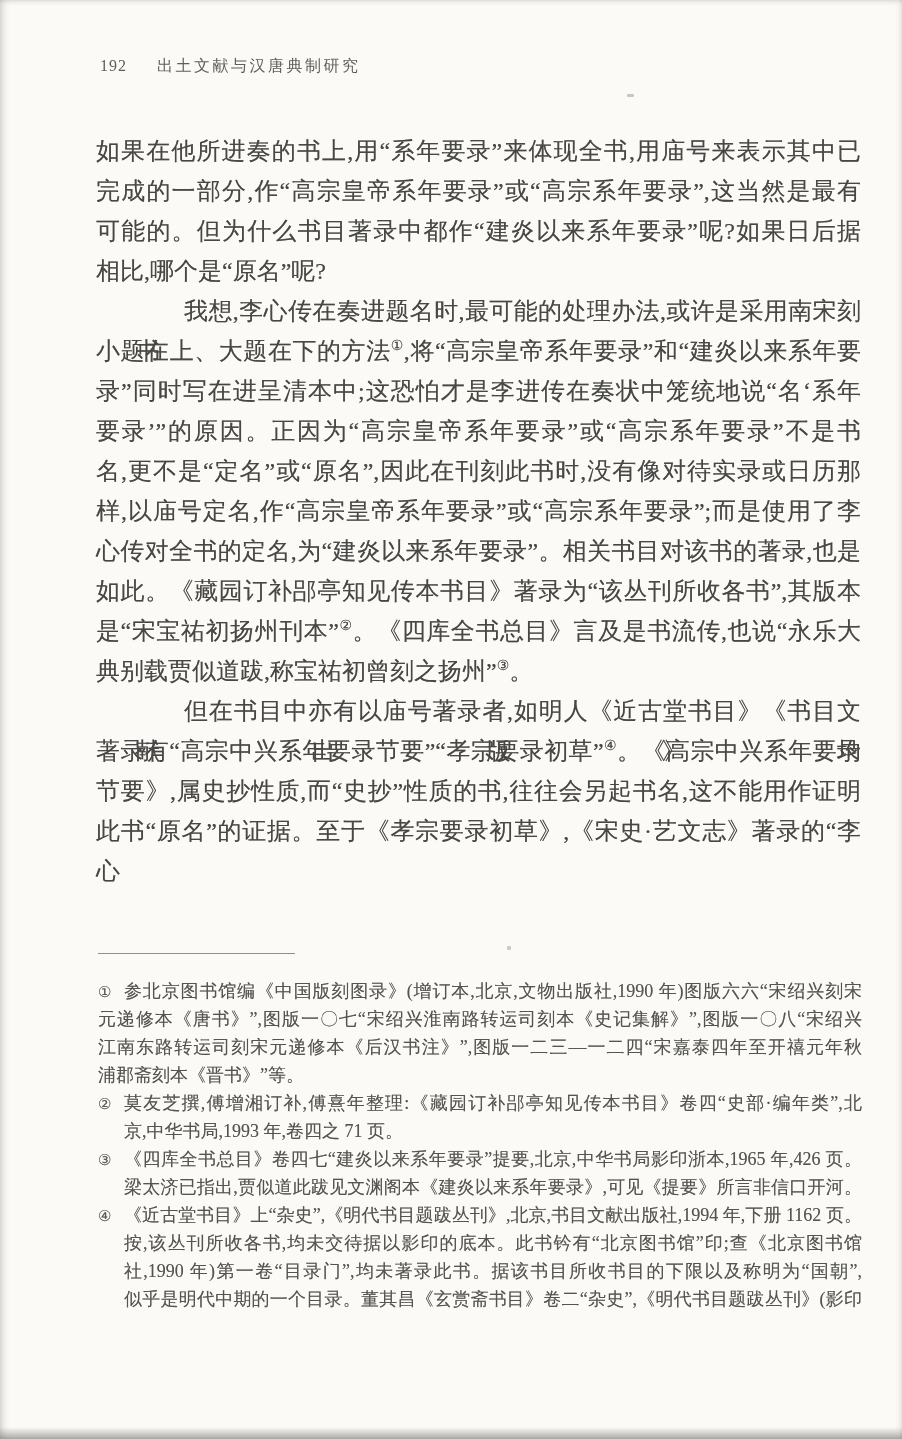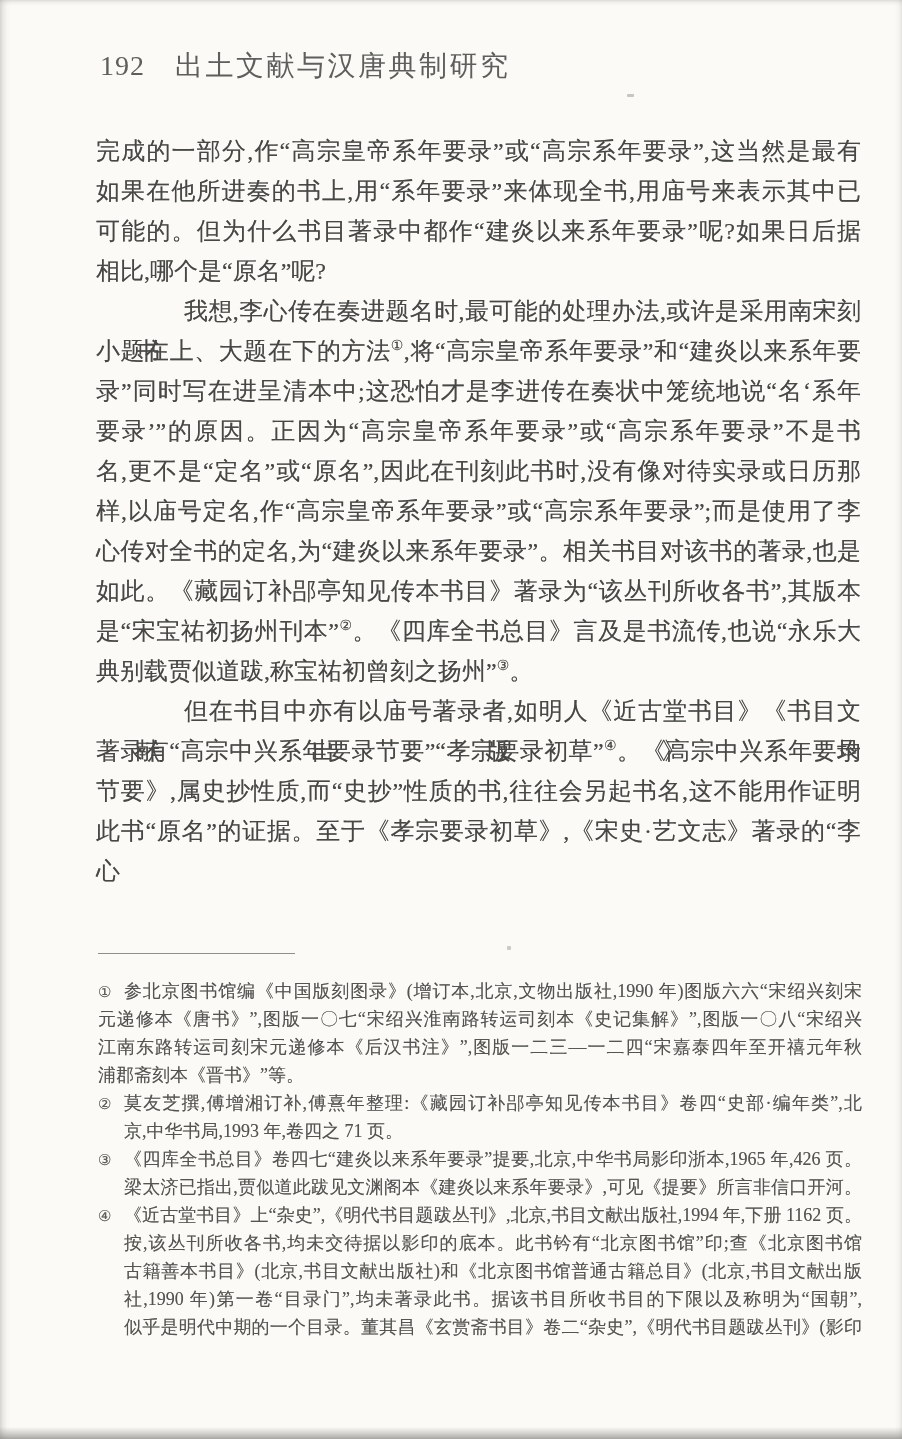--- a/index.html
+++ b/index.html
@@ -23,7 +23,7 @@
   .header {
     position: absolute; top: 52px; left: 100px;
     display: flex; align-items: flex-end;
-    color: #5e5e5c; font-size: 28px; line-height: 28px;
+    color: #5e5e5c; font-size: 16px; line-height: 28px;
   }
   .pagenum { letter-spacing: 1px; }
   .booktitle { margin-left: 30px; letter-spacing: 2.5px; }

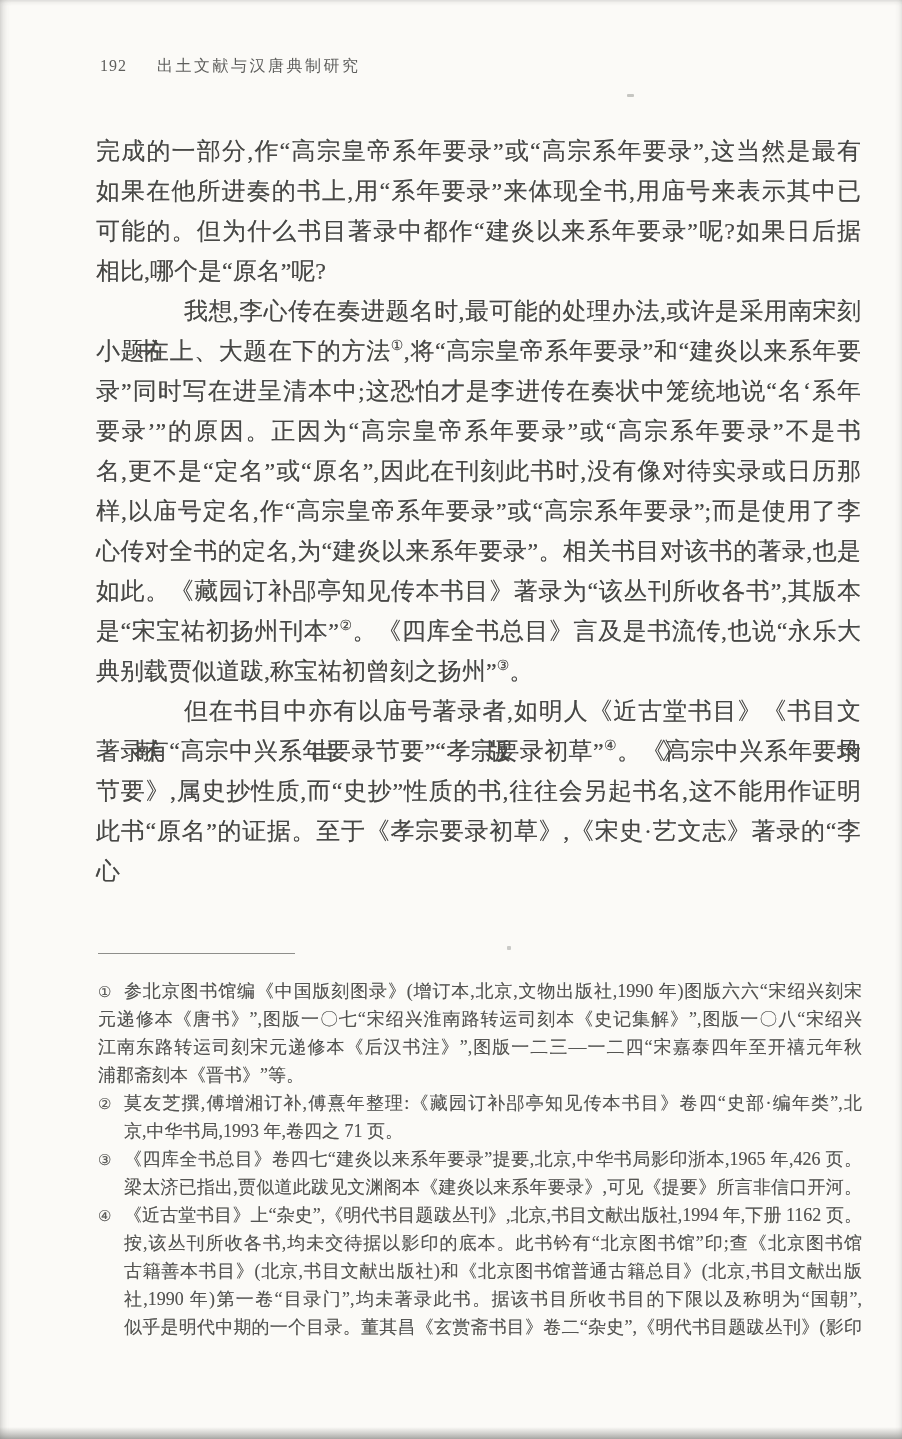--- a/index.html
+++ b/index.html
@@ -75,8 +75,8 @@
   </div>
 
   <div class="bodytext">
+    <div class="line">如果在他所进奏的书上,用“系年要录”来体现全书,用庙号来表示其中已</div>
     <div class="line">完成的一部分,作“高宗皇帝系年要录”或“高宗系年要录”,这当然是最有</div>
-    <div class="line">如果在他所进奏的书上,用“系年要录”来体现全书,用庙号来表示其中已</div>
     <div class="line">可能的。但为什么书目著录中都作“建炎以来系年要录”呢?如果日后据</div>
     <div class="line short">相比,哪个是“原名”呢?</div>
 

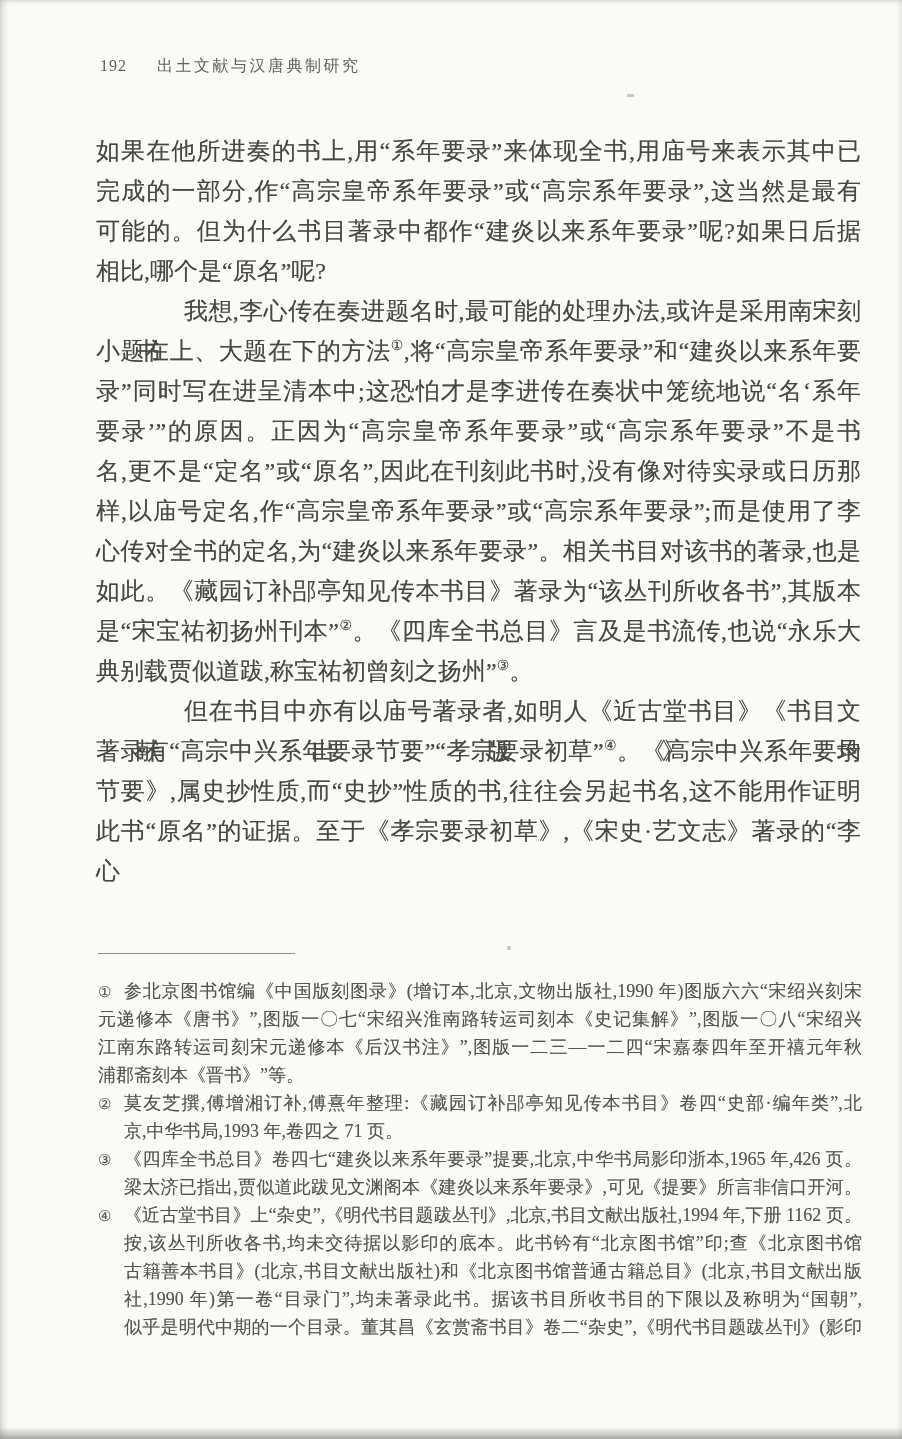--- a/index.html
+++ b/index.html
@@ -121,7 +121,6 @@
       <span class="fnmarker">④</span>
       <div class="fline">《近古堂书目》上“杂史”,《明代书目题跋丛刊》,北京,书目文献出版社,1994 年,下册 1162 页。</div>
       <div class="fline">按,该丛刊所收各书,均未交待据以影印的底本。此书钤有“北京图书馆”印;查《北京图书馆</div>
-      <div class="fline">古籍善本书目》(北京,书目文献出版社)和《北京图书馆普通古籍总目》(北京,书目文献出版</div>
       <div class="fline">社,1990 年)第一卷“目录门”,均未著录此书。据该书目所收书目的下限以及称明为“国朝”,</div>
       <div class="fline">似乎是明代中期的一个目录。董其昌《玄赏斋书目》卷二“杂史”,《明代书目题跋丛刊》(影印</div>
     </div>

